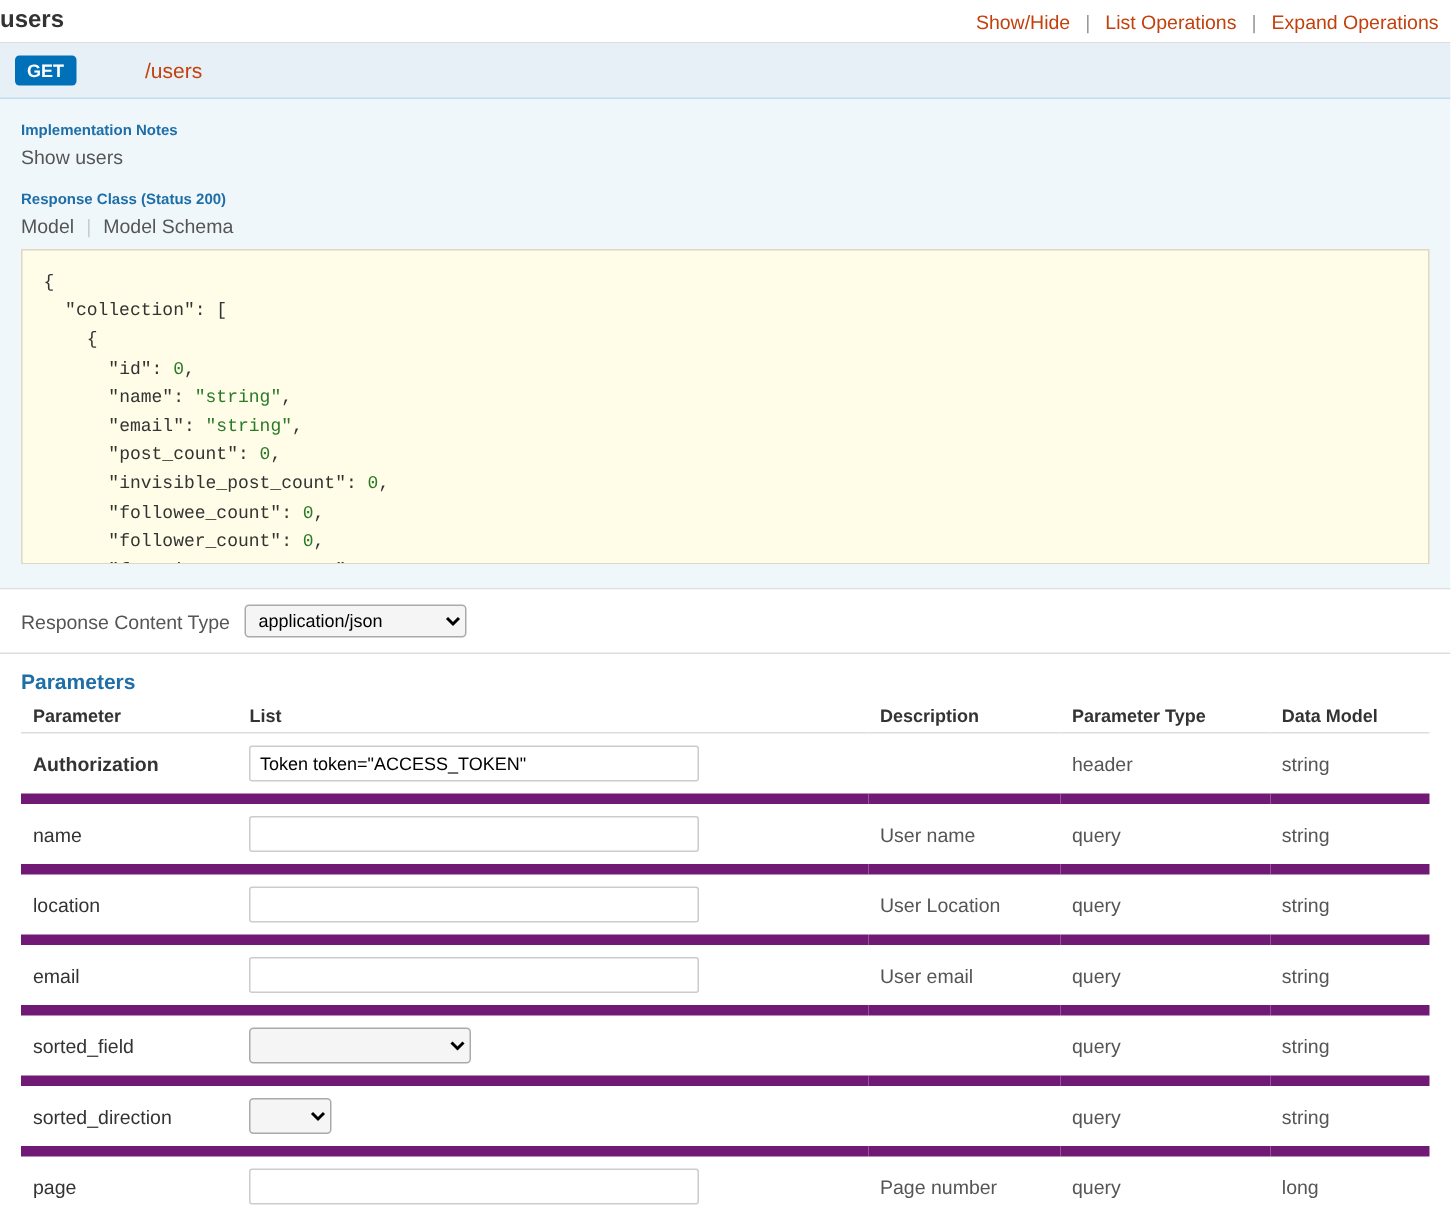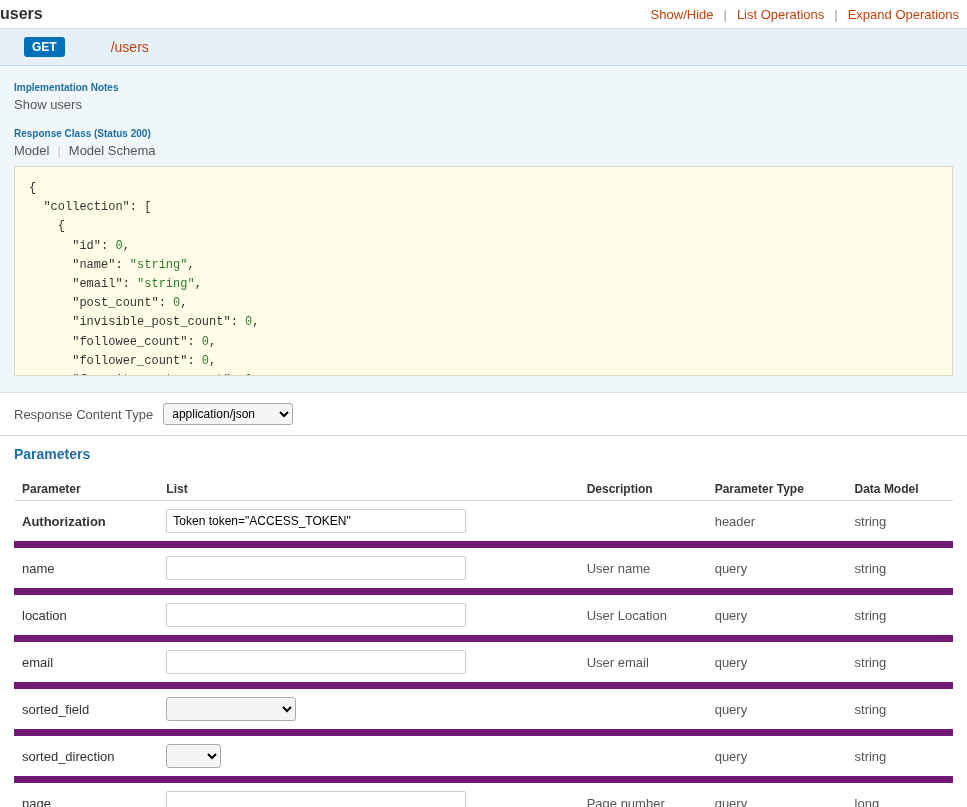--- a/index.html
+++ b/index.html
@@ -48,7 +48,7 @@
       display: flex;
       align-items: center;
       background: #e7f0f7;
-      padding: 8px 24px;
+      padding: 8px 10px;
       border-bottom: 1px solid #c3d9ec;
       gap: 12px;
     }

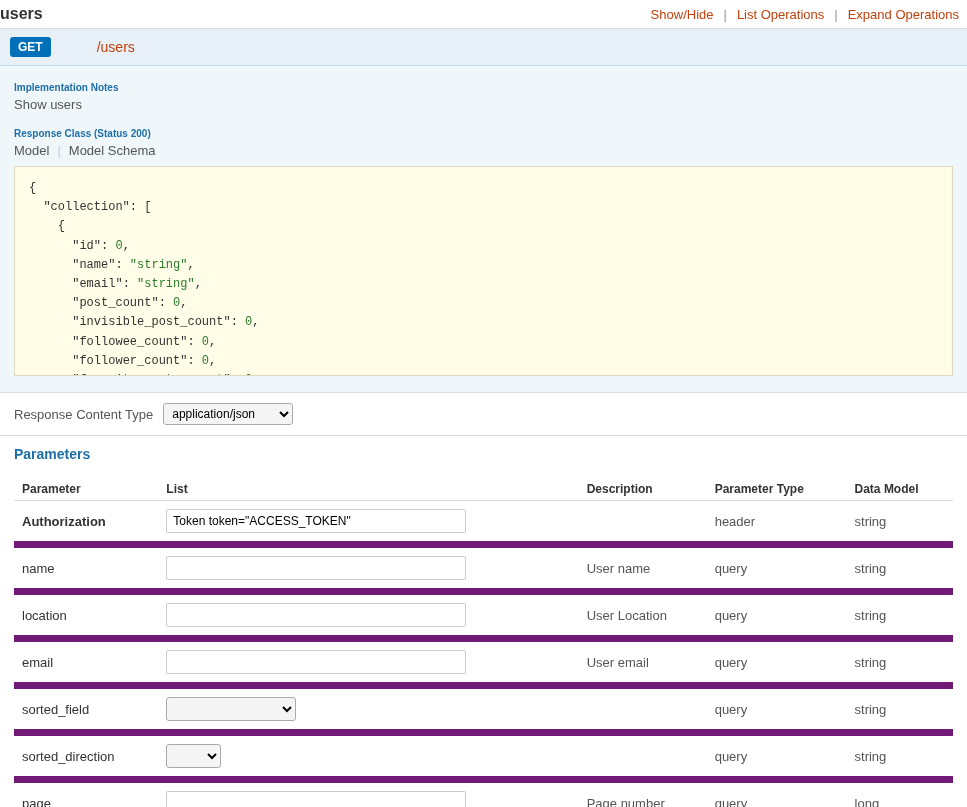--- a/index.html
+++ b/index.html
@@ -194,7 +194,7 @@
       background: #fff;
     }
     .param-select {
-      width: 130px;
+      width: 148px;
       padding: 3px 4px;
       border: 1px solid #aaa;
       border-radius: 3px;

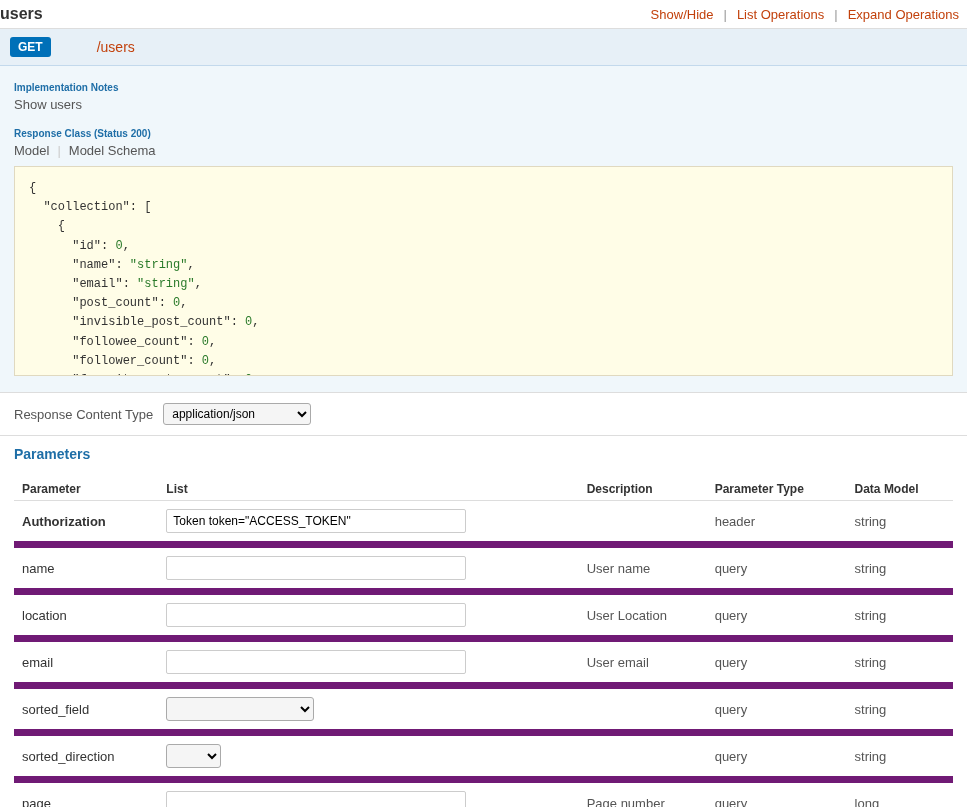--- a/index.html
+++ b/index.html
@@ -151,7 +151,7 @@
       color: #1e6ea7;
       font-size: 14px;
       font-weight: bold;
-      margin-bottom: 16px;
+      margin-bottom: 4px;
     }
 
     

